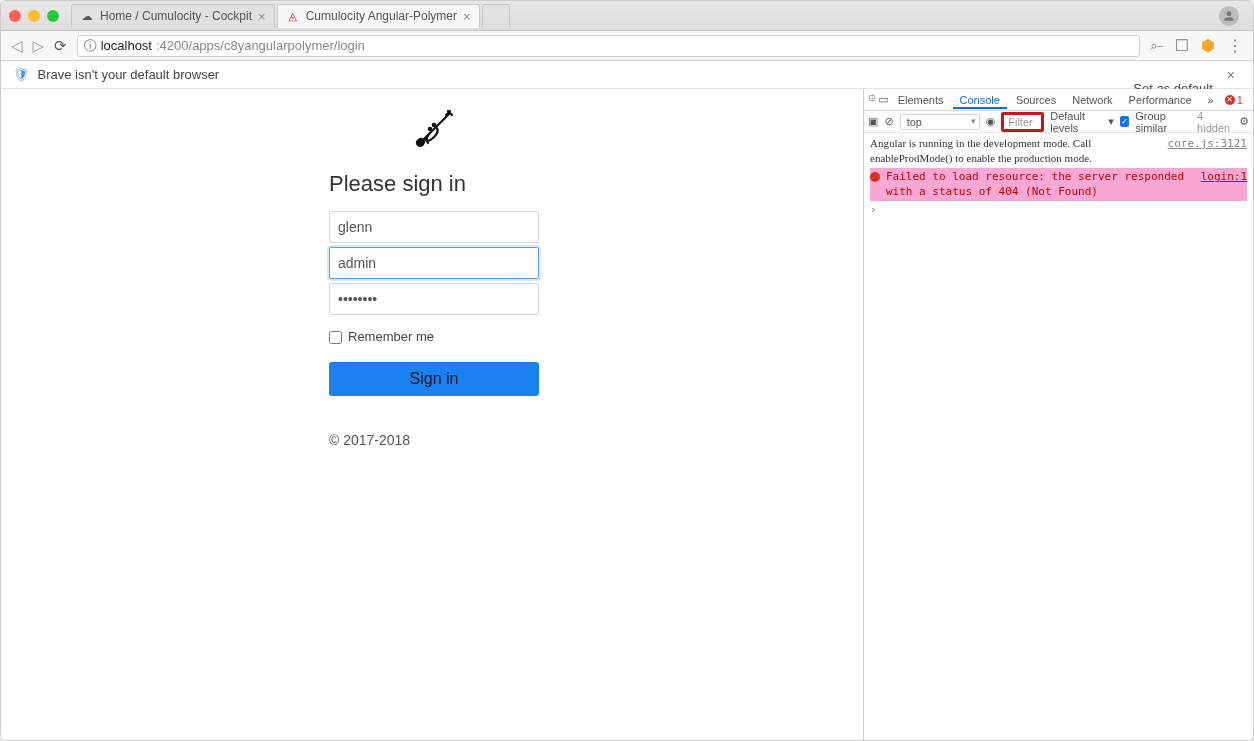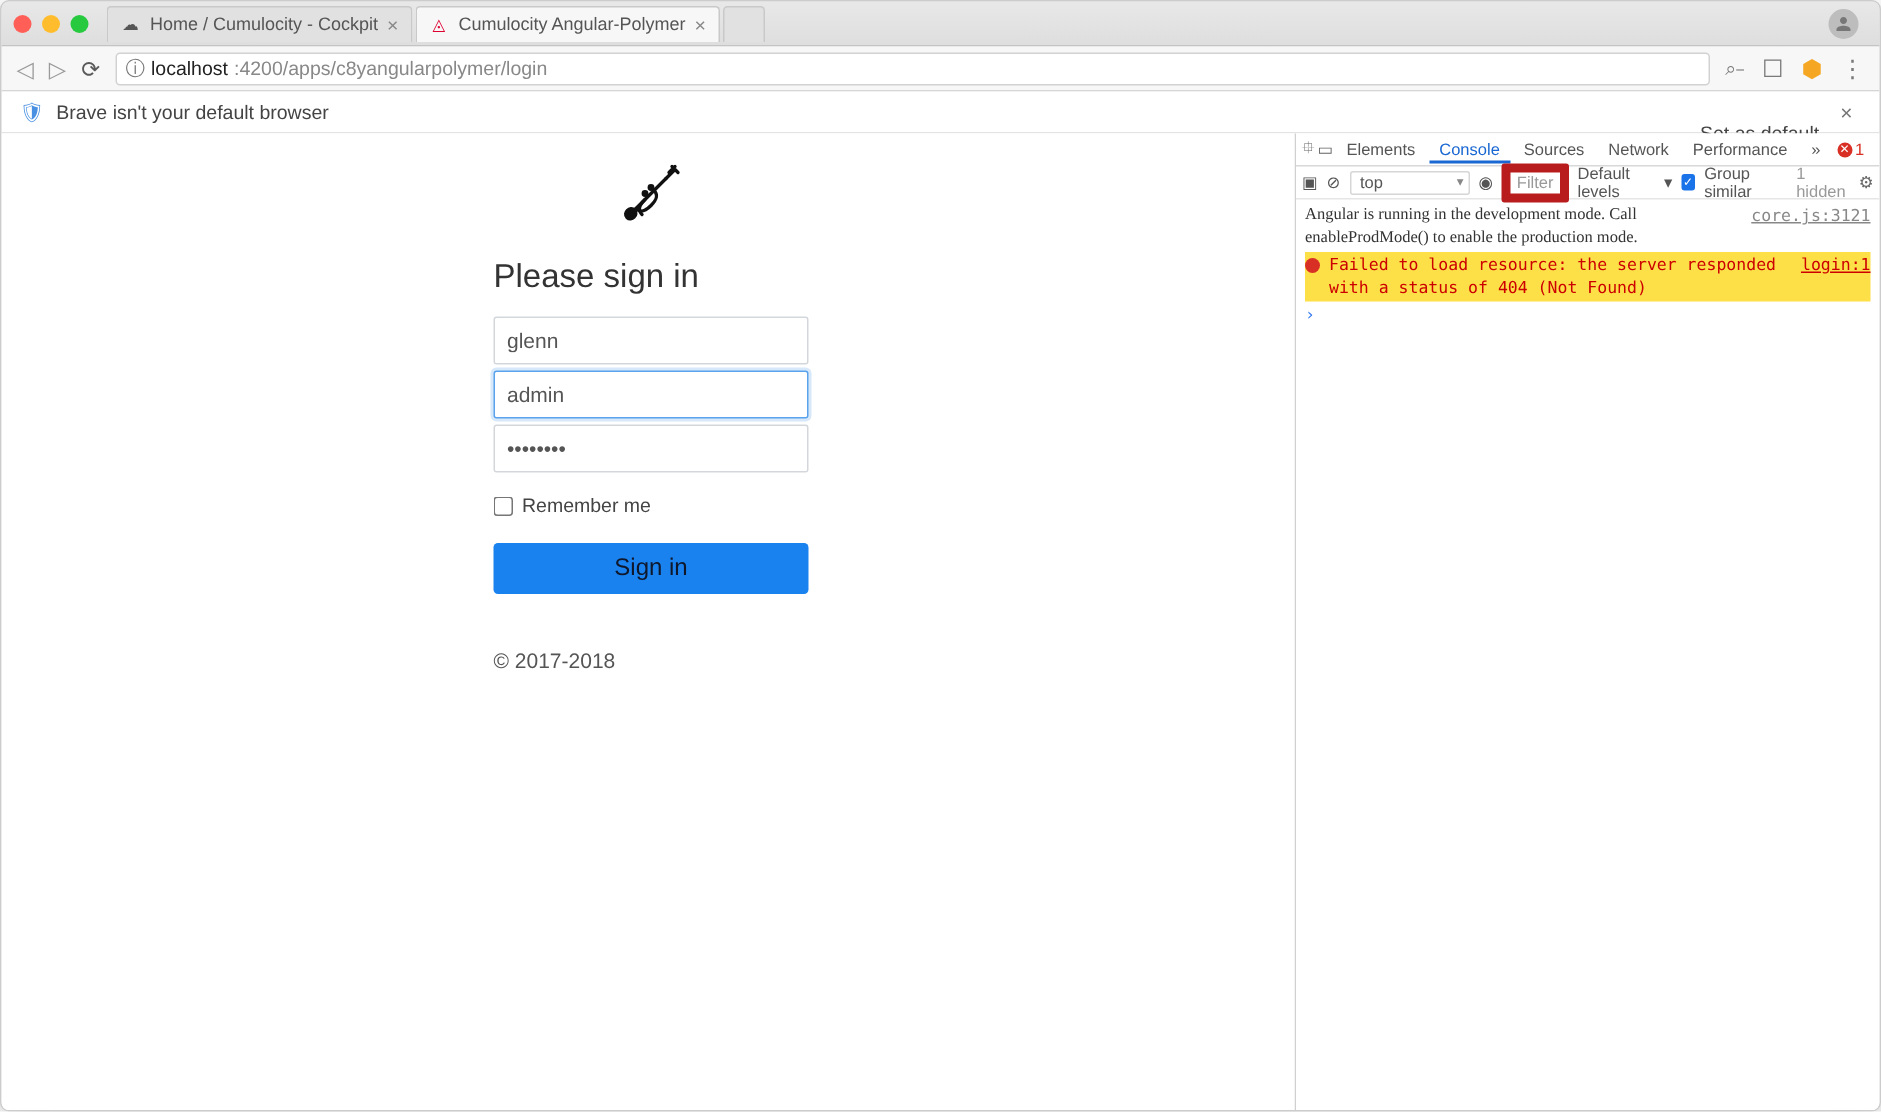--- a/index.html
+++ b/index.html
@@ -132,7 +132,7 @@
 }
 .dt-toolbar .ctx{ border:1px solid #d6d6d6; border-radius:2px; padding:1px 14px 1px 6px; position:relative; min-width:80px;}
 .dt-toolbar .ctx:after{content:"▾"; position:absolute; right:3px; top:1px; color:#888; font-size:9px;}
-.dt-toolbar .filter{ border:6px solid #b91c1c; border-radius:2px; padding:1px 4px; width:48px; color:#999;}
+.dt-toolbar .filter{ border:3px solid #b91c1c; border-radius:2px; padding:1px 4px; width:48px; color:#999;}
 .dt-toolbar .levels{ display:flex; align-items:center; gap:3px;}
 .dt-toolbar .chk{ width:11px;height:11px; background:#1a73e8; display:inline-flex; align-items:center; justify-content:center; color:#fff; font-size:8px; border-radius:2px;}
 .dt-toolbar .gear{ margin-left:auto; color:#666;}

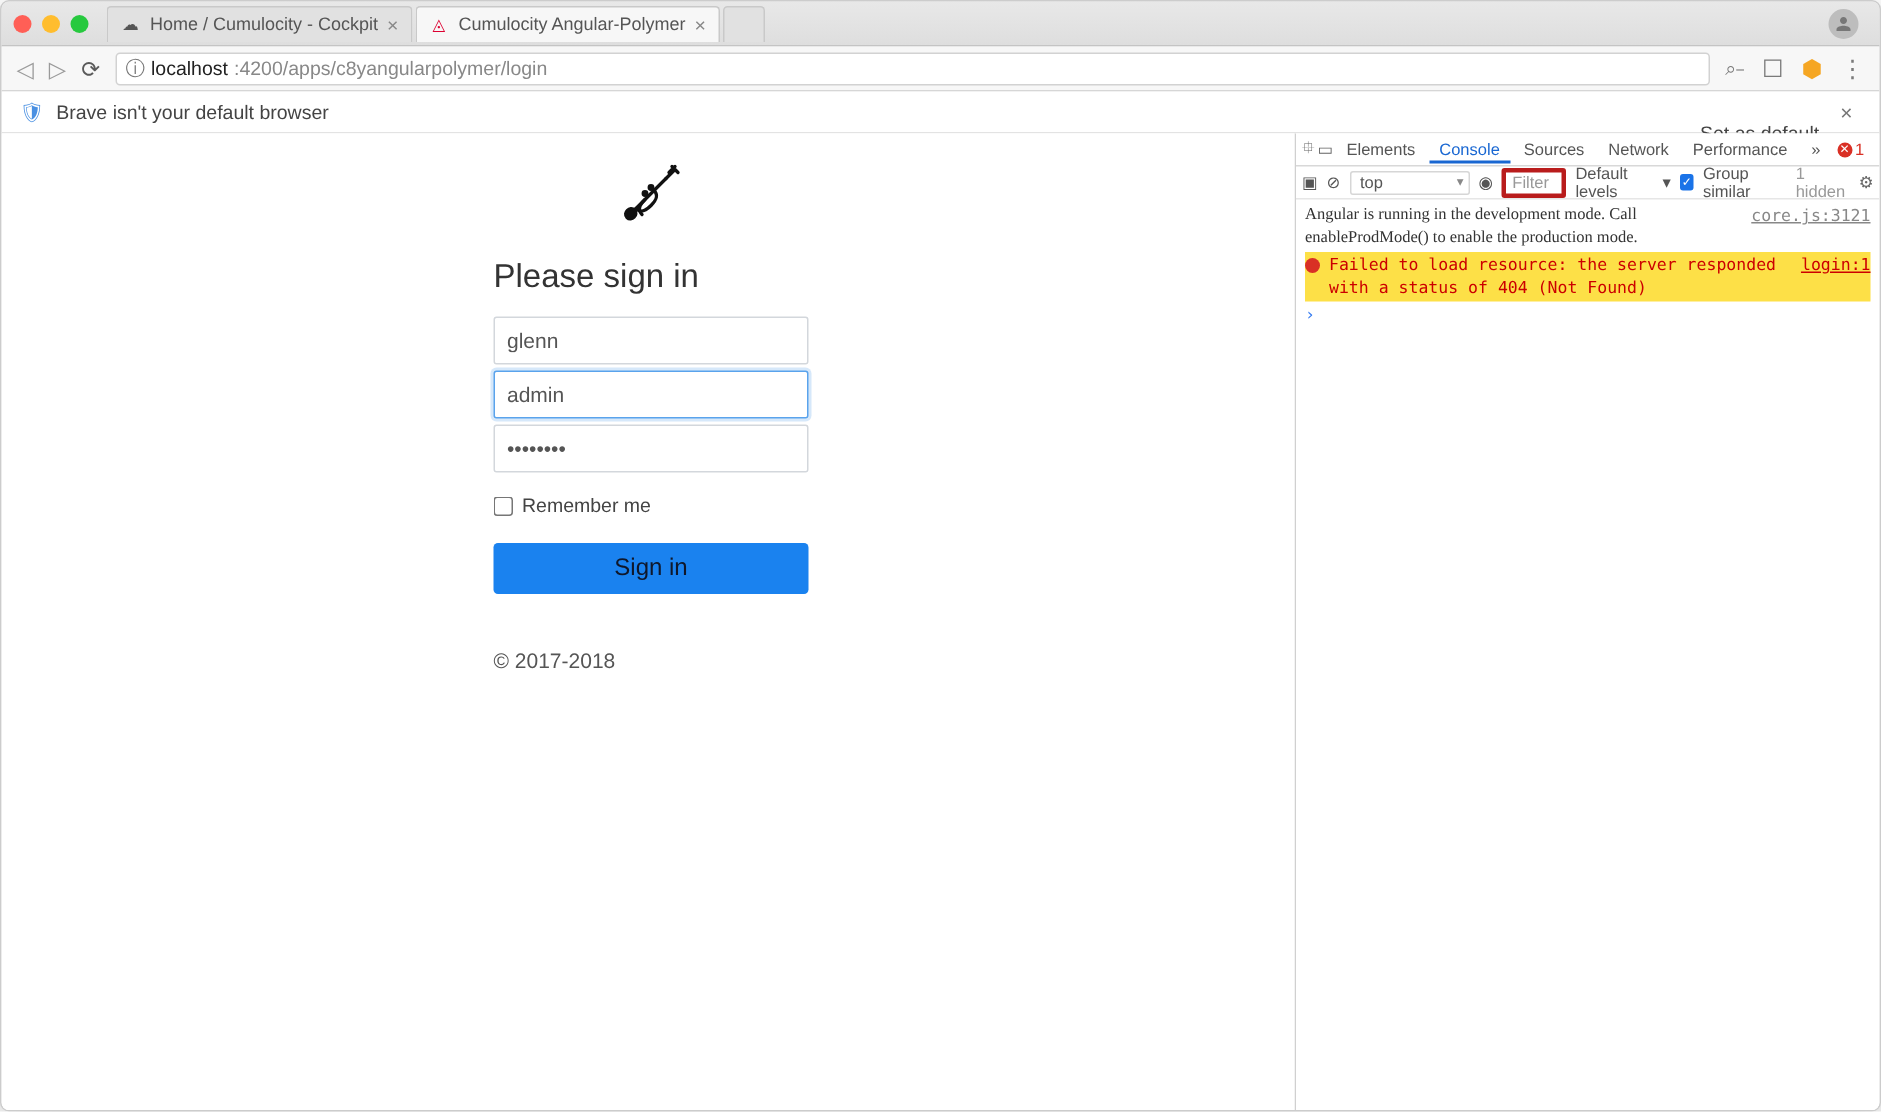--- a/index.html
+++ b/index.html
@@ -262,7 +262,7 @@
         </span>
         <span class="chk">✓</span>
         <span>Group similar</span>
-        <span style="color:#999;">1 hidden</span>
+        <span style="color:#999;">4 hidden</span>
         <span class="gear">⚙</span>
       </div>
 

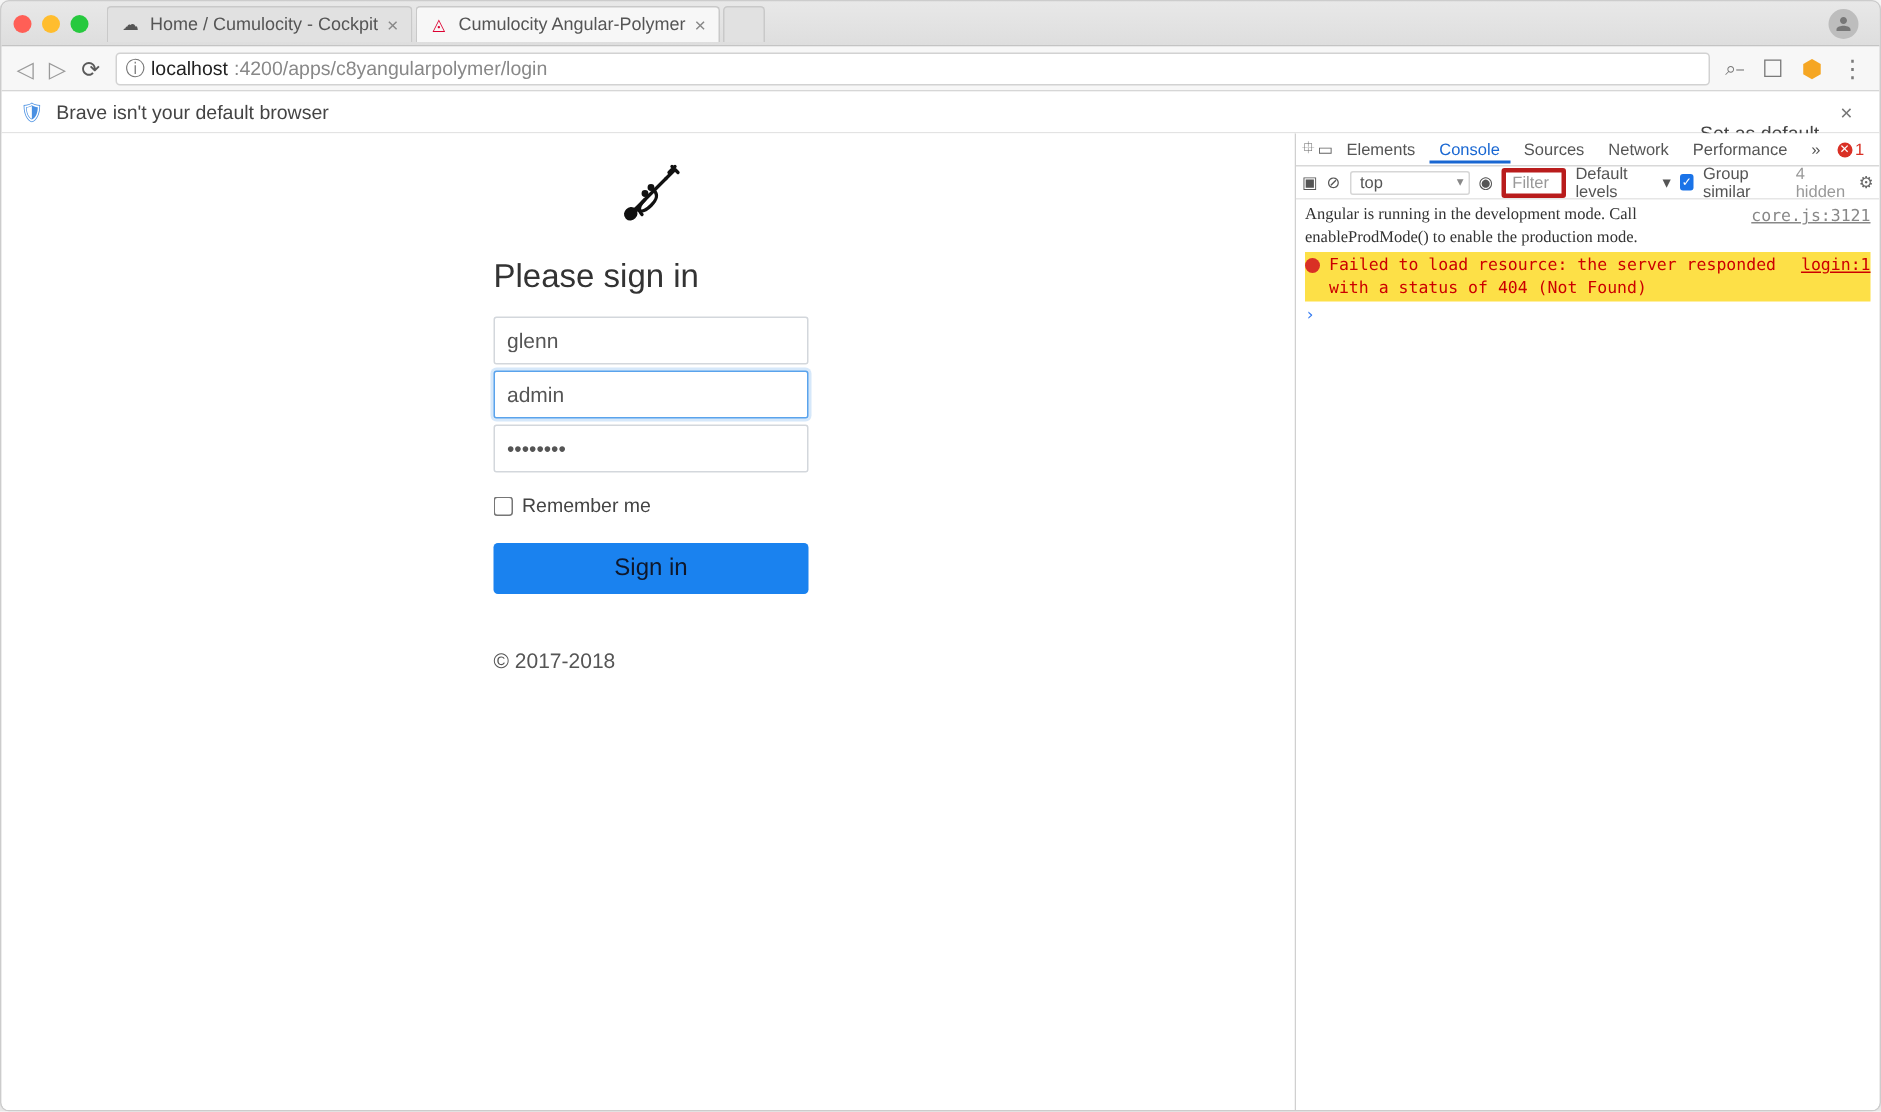--- a/index.html
+++ b/index.html
@@ -141,7 +141,7 @@
 .dt-line .msg{ flex:1; white-space:pre-wrap; }
 .dt-line .src{ color:#888; text-decoration:underline; margin-left:8px; white-space:nowrap;}
 .dt-line.info .msg{ color:#333;font-family:Liberation Serif, serif;}
-.dt-line.error{ background:#fde047;}
+.dt-line.error{ background:#f9a8d4;}
 .dt-line.error .msg{ color:#c00;}
 .dt-line.error:before{ content:""; width:10px;height:10px;border-radius:50%;background:#d93025; margin:3px 6px 0 0; flex-shrink:0;}
 .dt-line.error .src{ color:#c00;}

